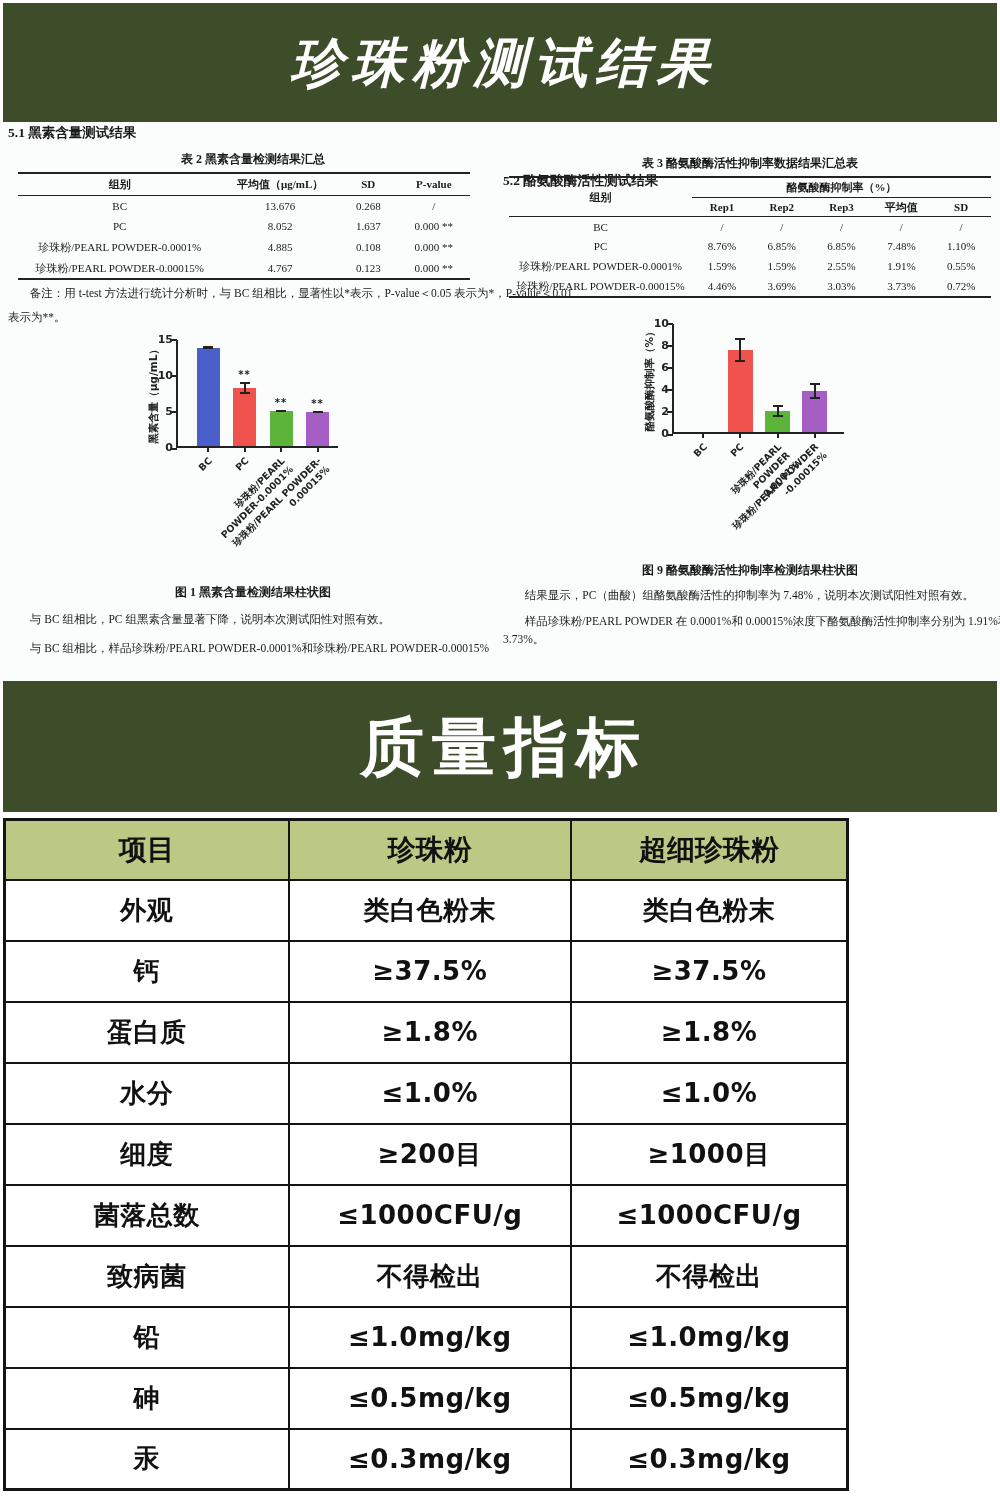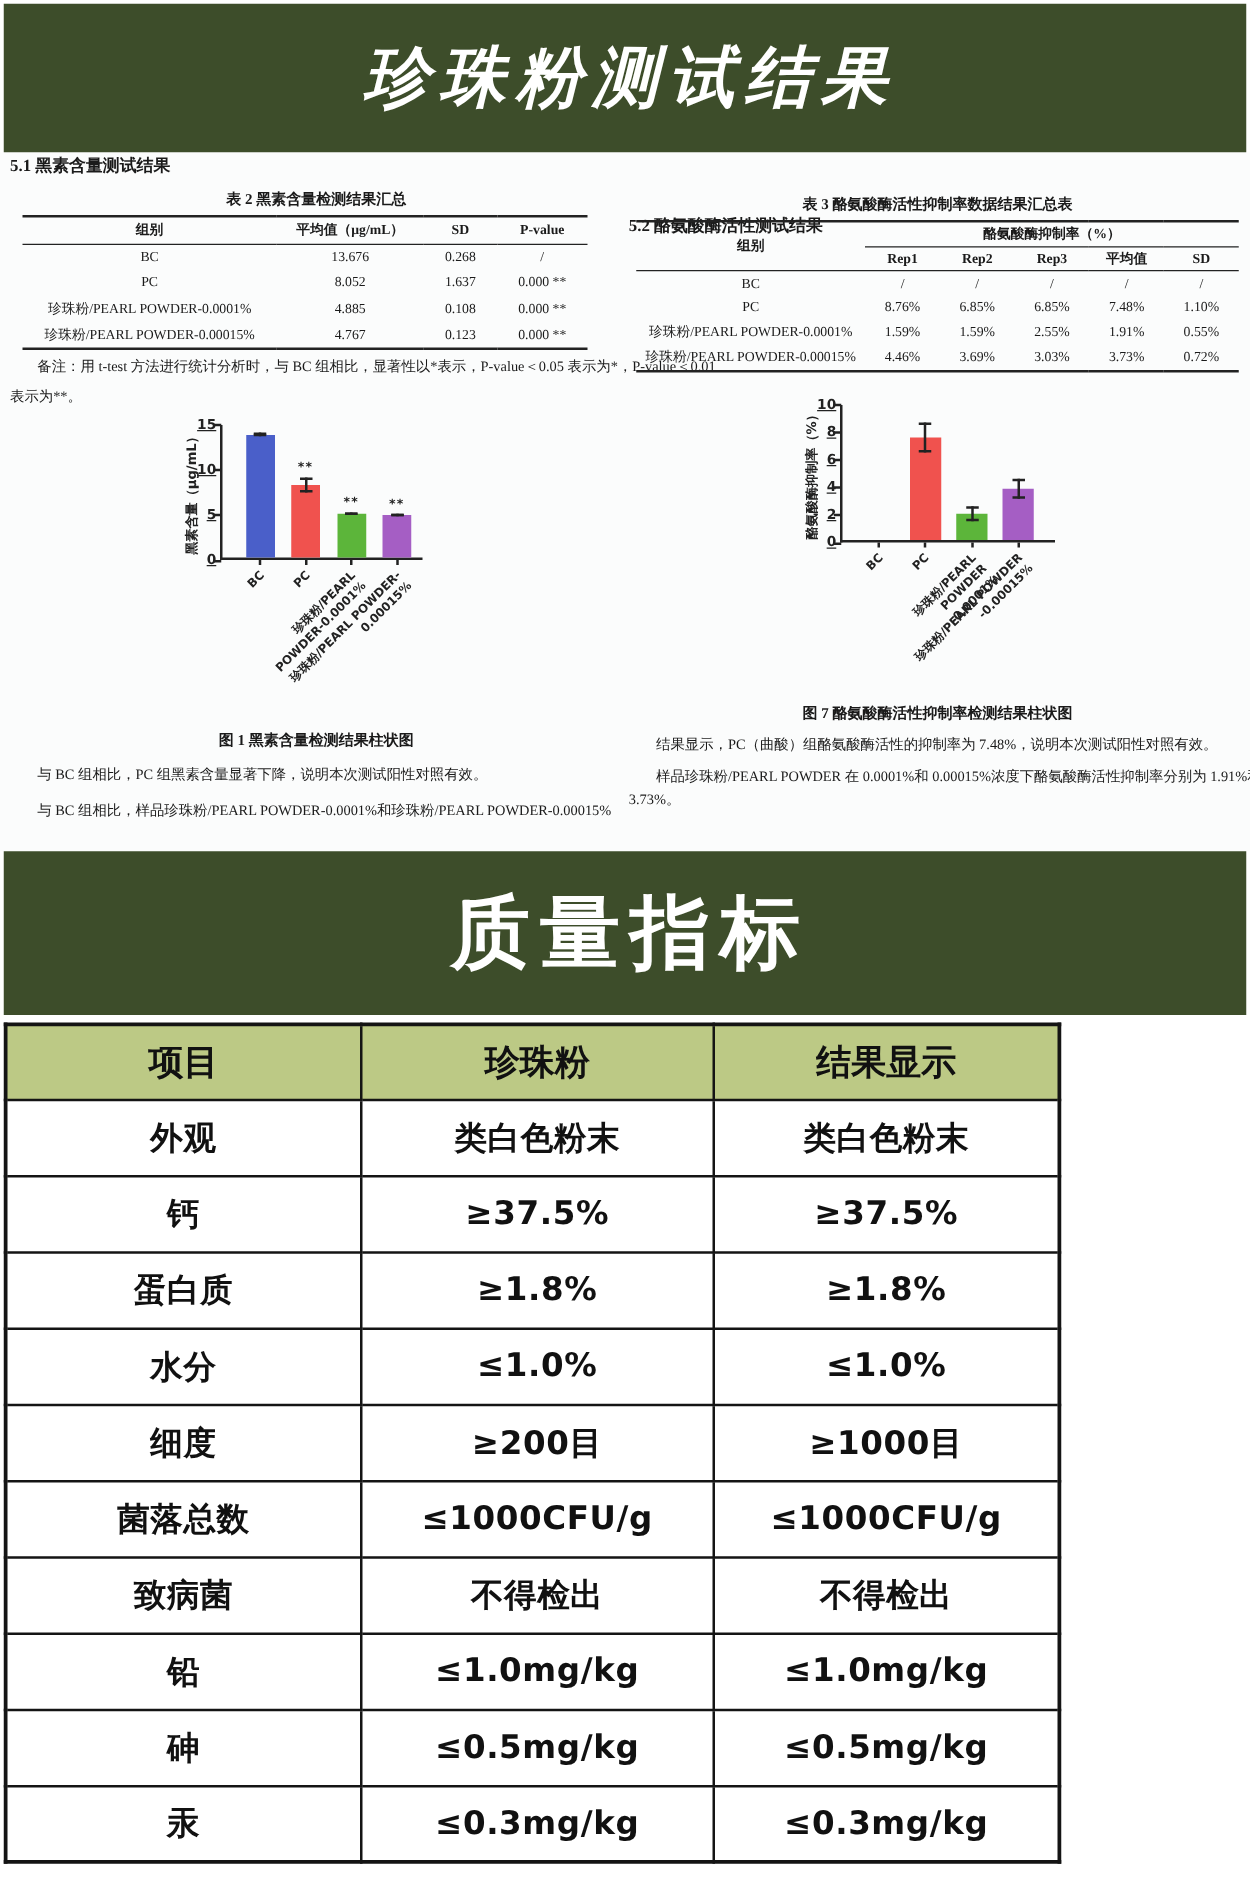--- a/index.html
+++ b/index.html
@@ -63,7 +63,7 @@
   }
   .chart .ytick {
     position:absolute; width:22px; left:-27px; text-align:right;
-    font-family:"DejaVu Sans", sans-serif; font-weight:bold; font-size:11px; color:#222;text-decoration:underline;
+    font-family:"DejaVu Sans", sans-serif; font-weight:bold; font-size:11px; color:#222;
   }
   .chart .ymark { position:absolute; left:-7px; width:6px; height:2px; background:#222; }
   .chart .xmark { position:absolute; width:2px; height:4px; background:#222; }

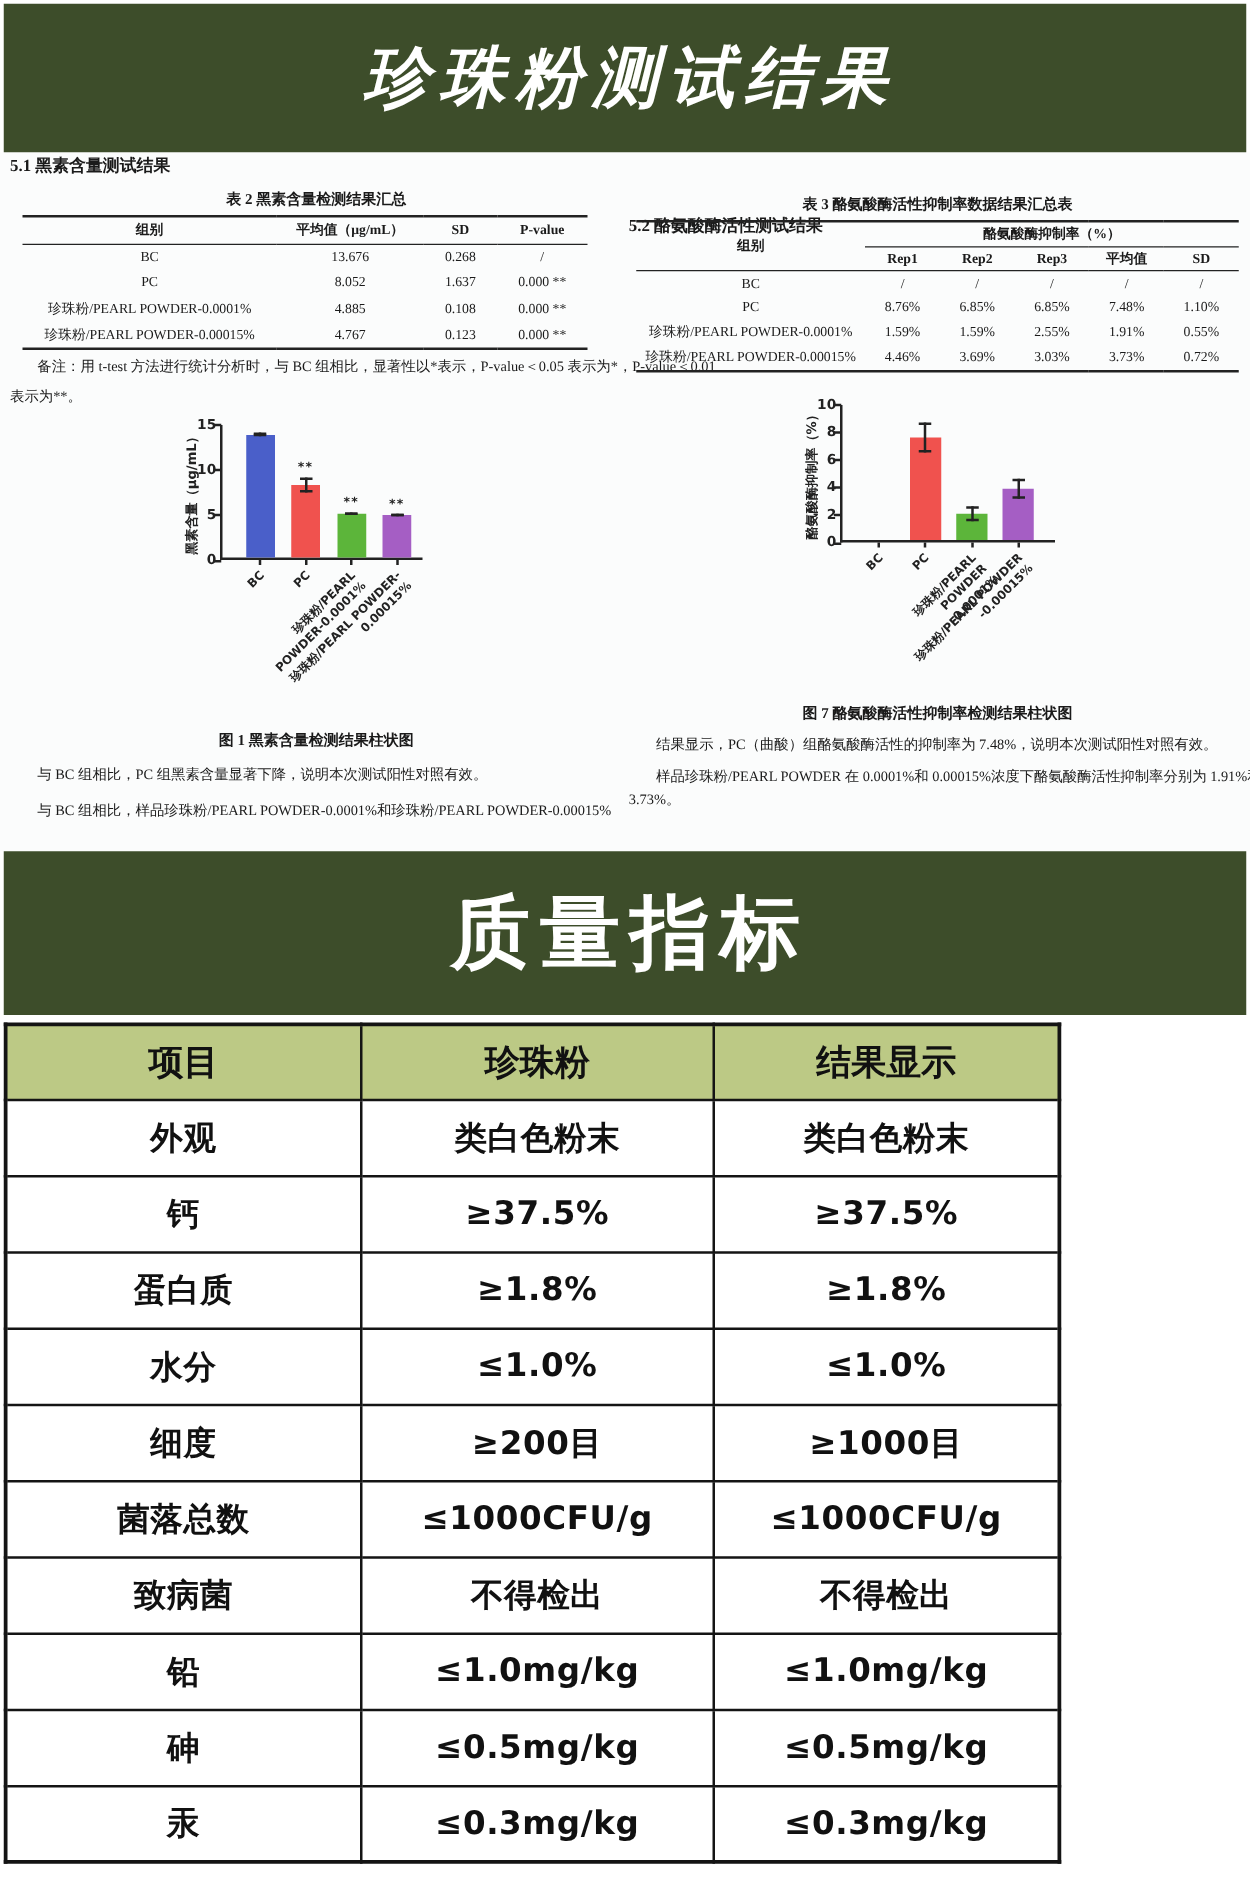--- a/index.html
+++ b/index.html
@@ -303,7 +303,7 @@
           <span class="ylabel" style="left: 147px; top: 65px;">酪氨酸酶抑制率（%）</span>
         </div>
 
-      <div class="fig-caption" style="top:440px;">图 7  酪氨酸酶活性抑制率检测结果柱状图</div>
+      <div class="fig-caption" style="top:440px;">图 9  酪氨酸酶活性抑制率检测结果柱状图</div>
       <div class="doc-para indent" style="top:466px;">结果显示，PC（曲酸）组酪氨酸酶活性的抑制率为 7.48%，说明本次测试阳性对照有效。</div>
       <div class="doc-para indent" style="top:492px;">样品珍珠粉/PEARL POWDER 在 0.0001%和 0.00015%浓度下酪氨酸酶活性抑制率分别为 1.91%和</div>
       <div class="doc-para" style="top:510px;">3.73%。</div>

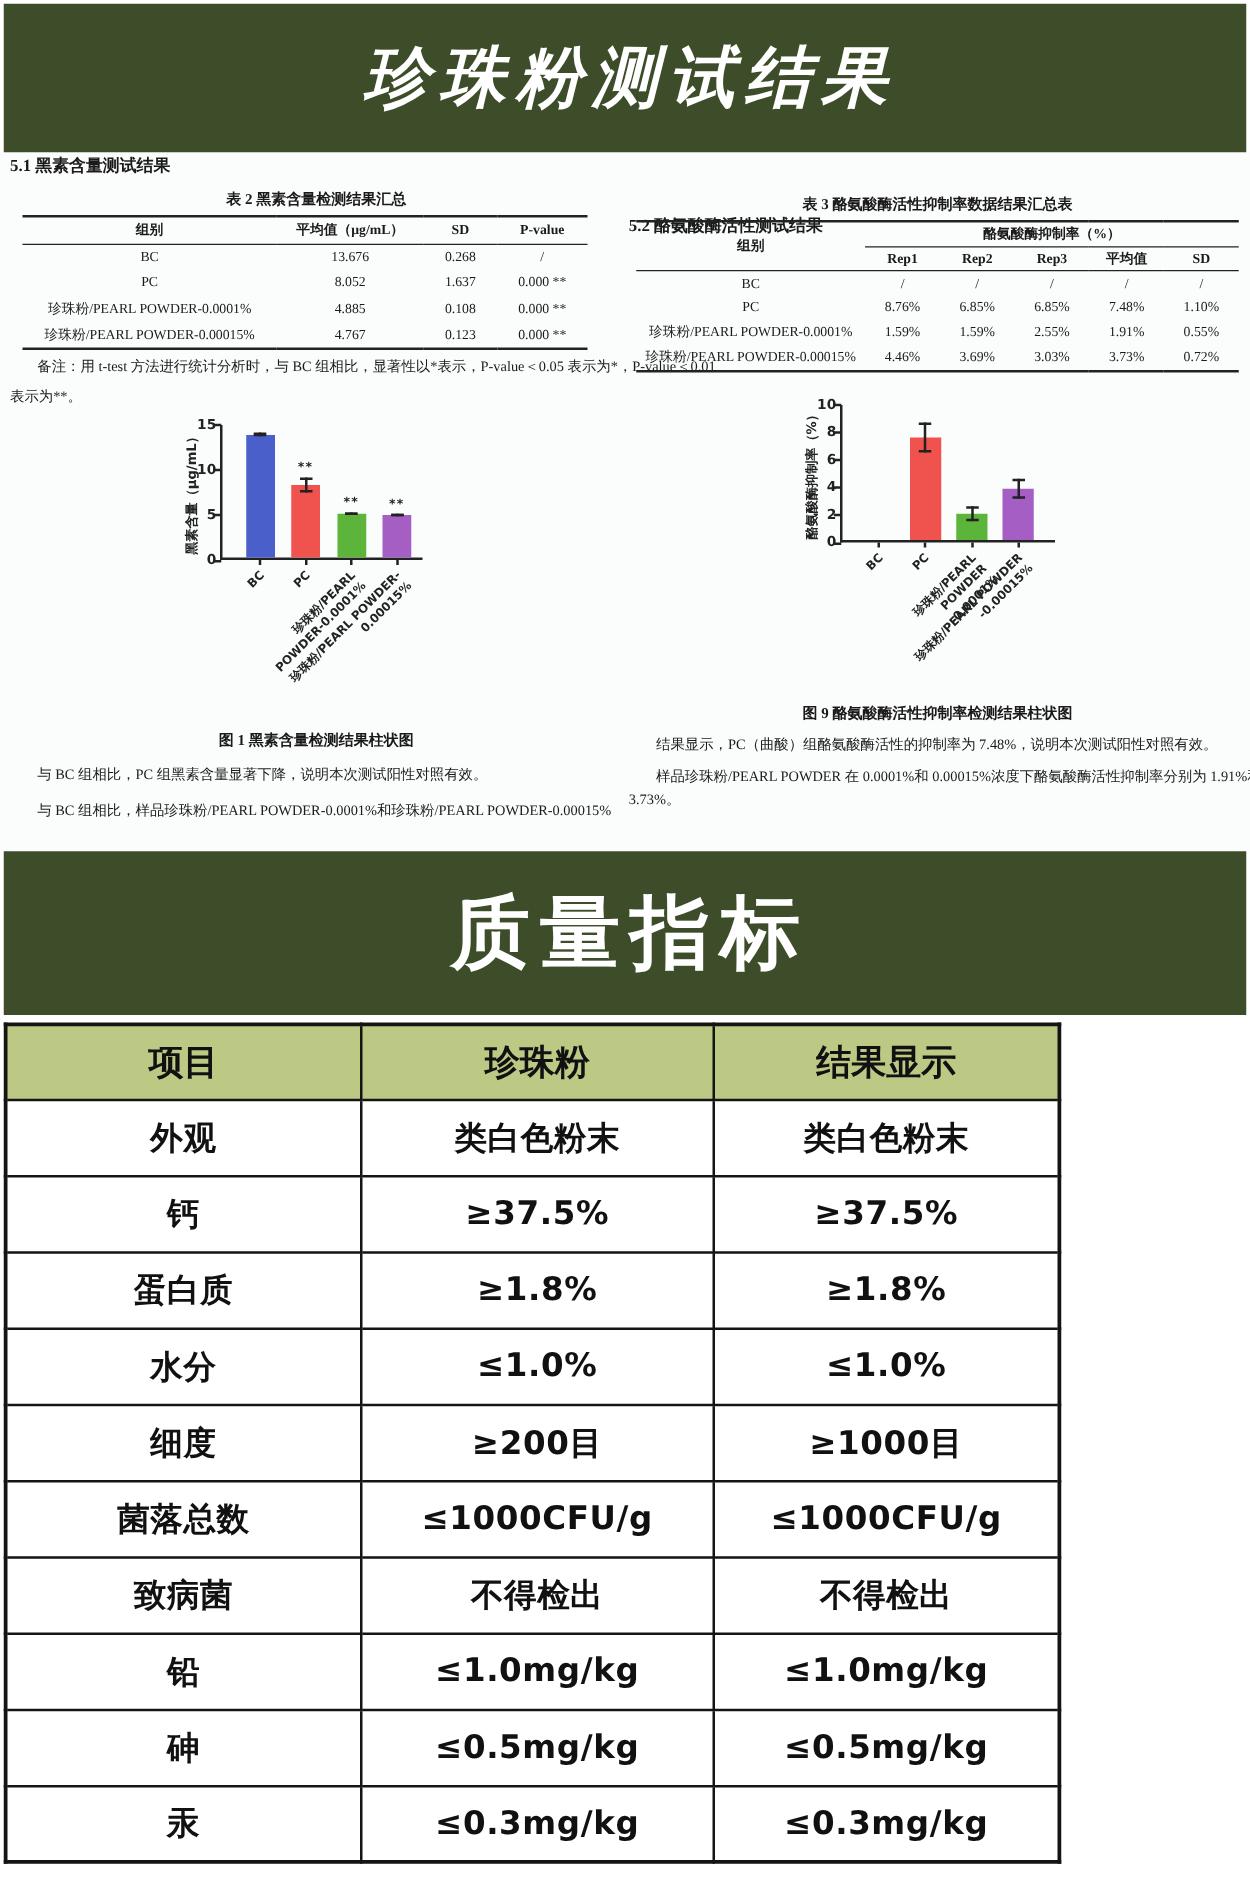--- a/index.html
+++ b/index.html
@@ -324,7 +324,7 @@
       <tr>
         <th>项目</th>
         <th>珍珠粉</th>
-        <th>结果显示</th>
+        <th>超细珍珠粉</th>
       </tr>
     </thead>
     <tbody>

